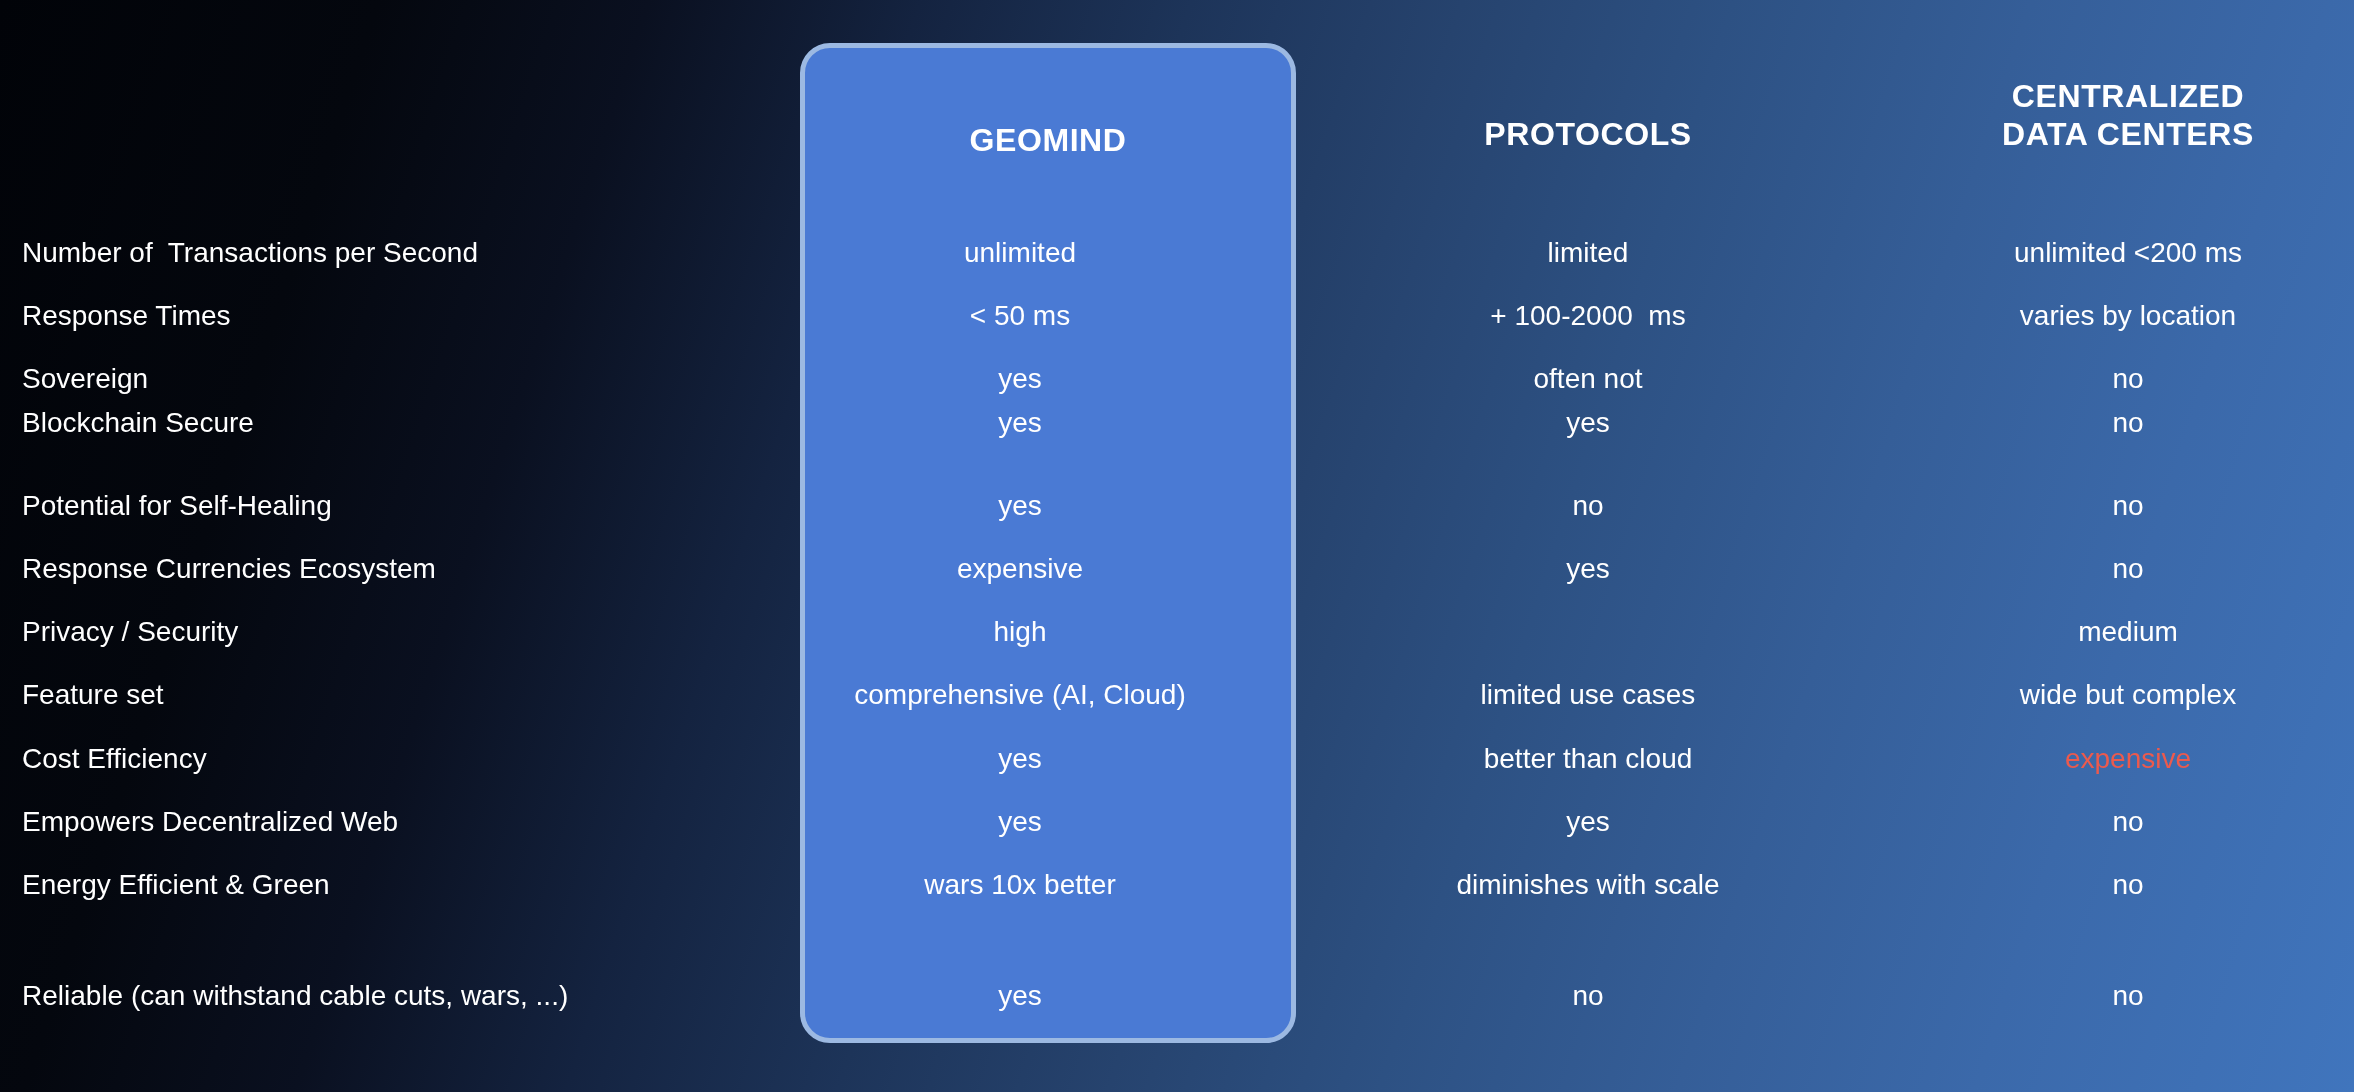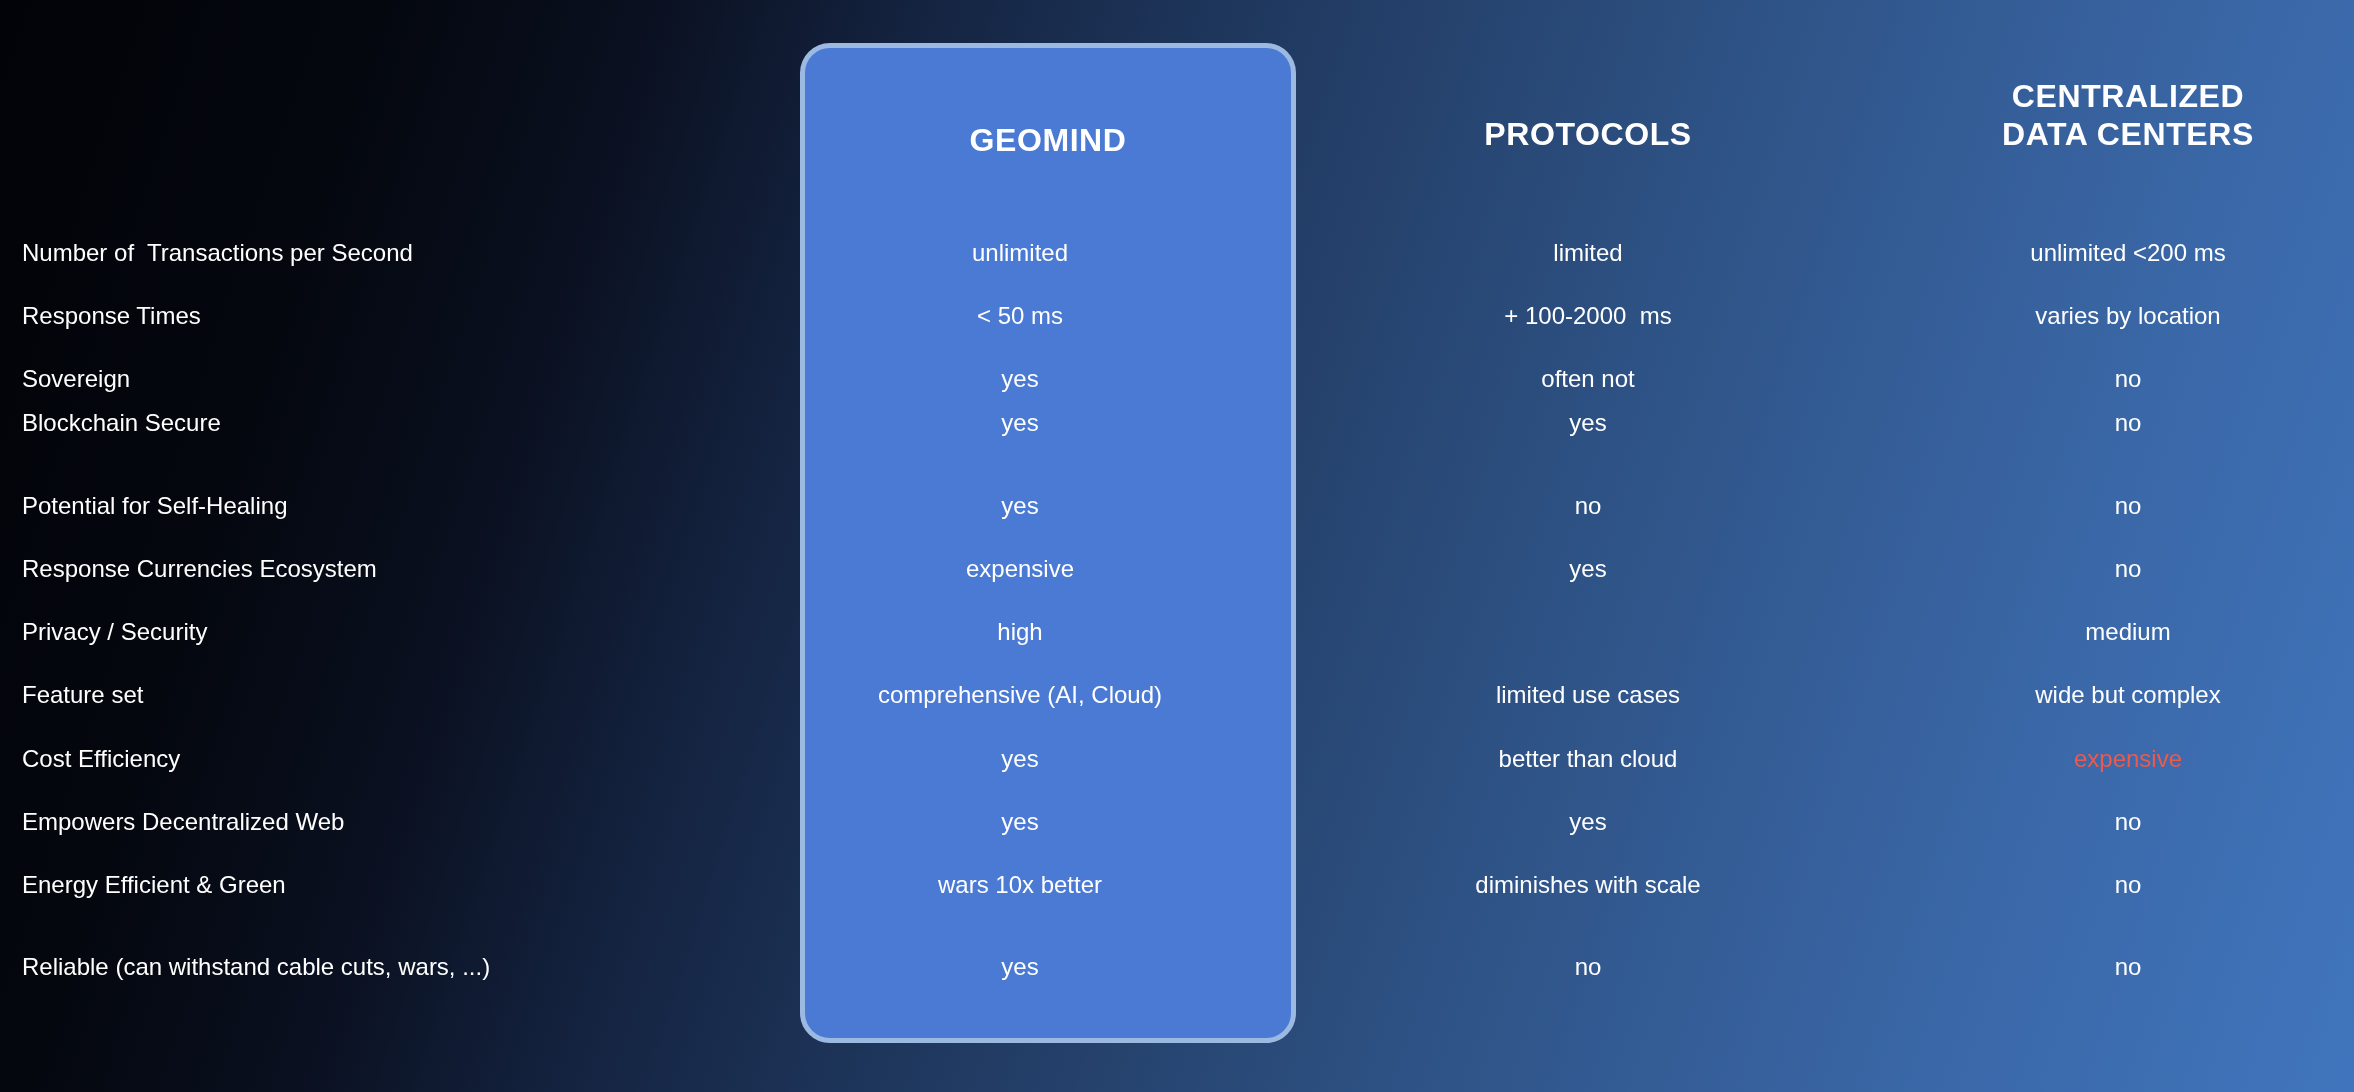--- a/index.html
+++ b/index.html
@@ -58,7 +58,7 @@
   .cell {
     position:absolute;
     top:0;
-    font-size:24px;
+    font-size:28px;
     color:#ffffff;
     line-height:46px;
     white-space:pre;

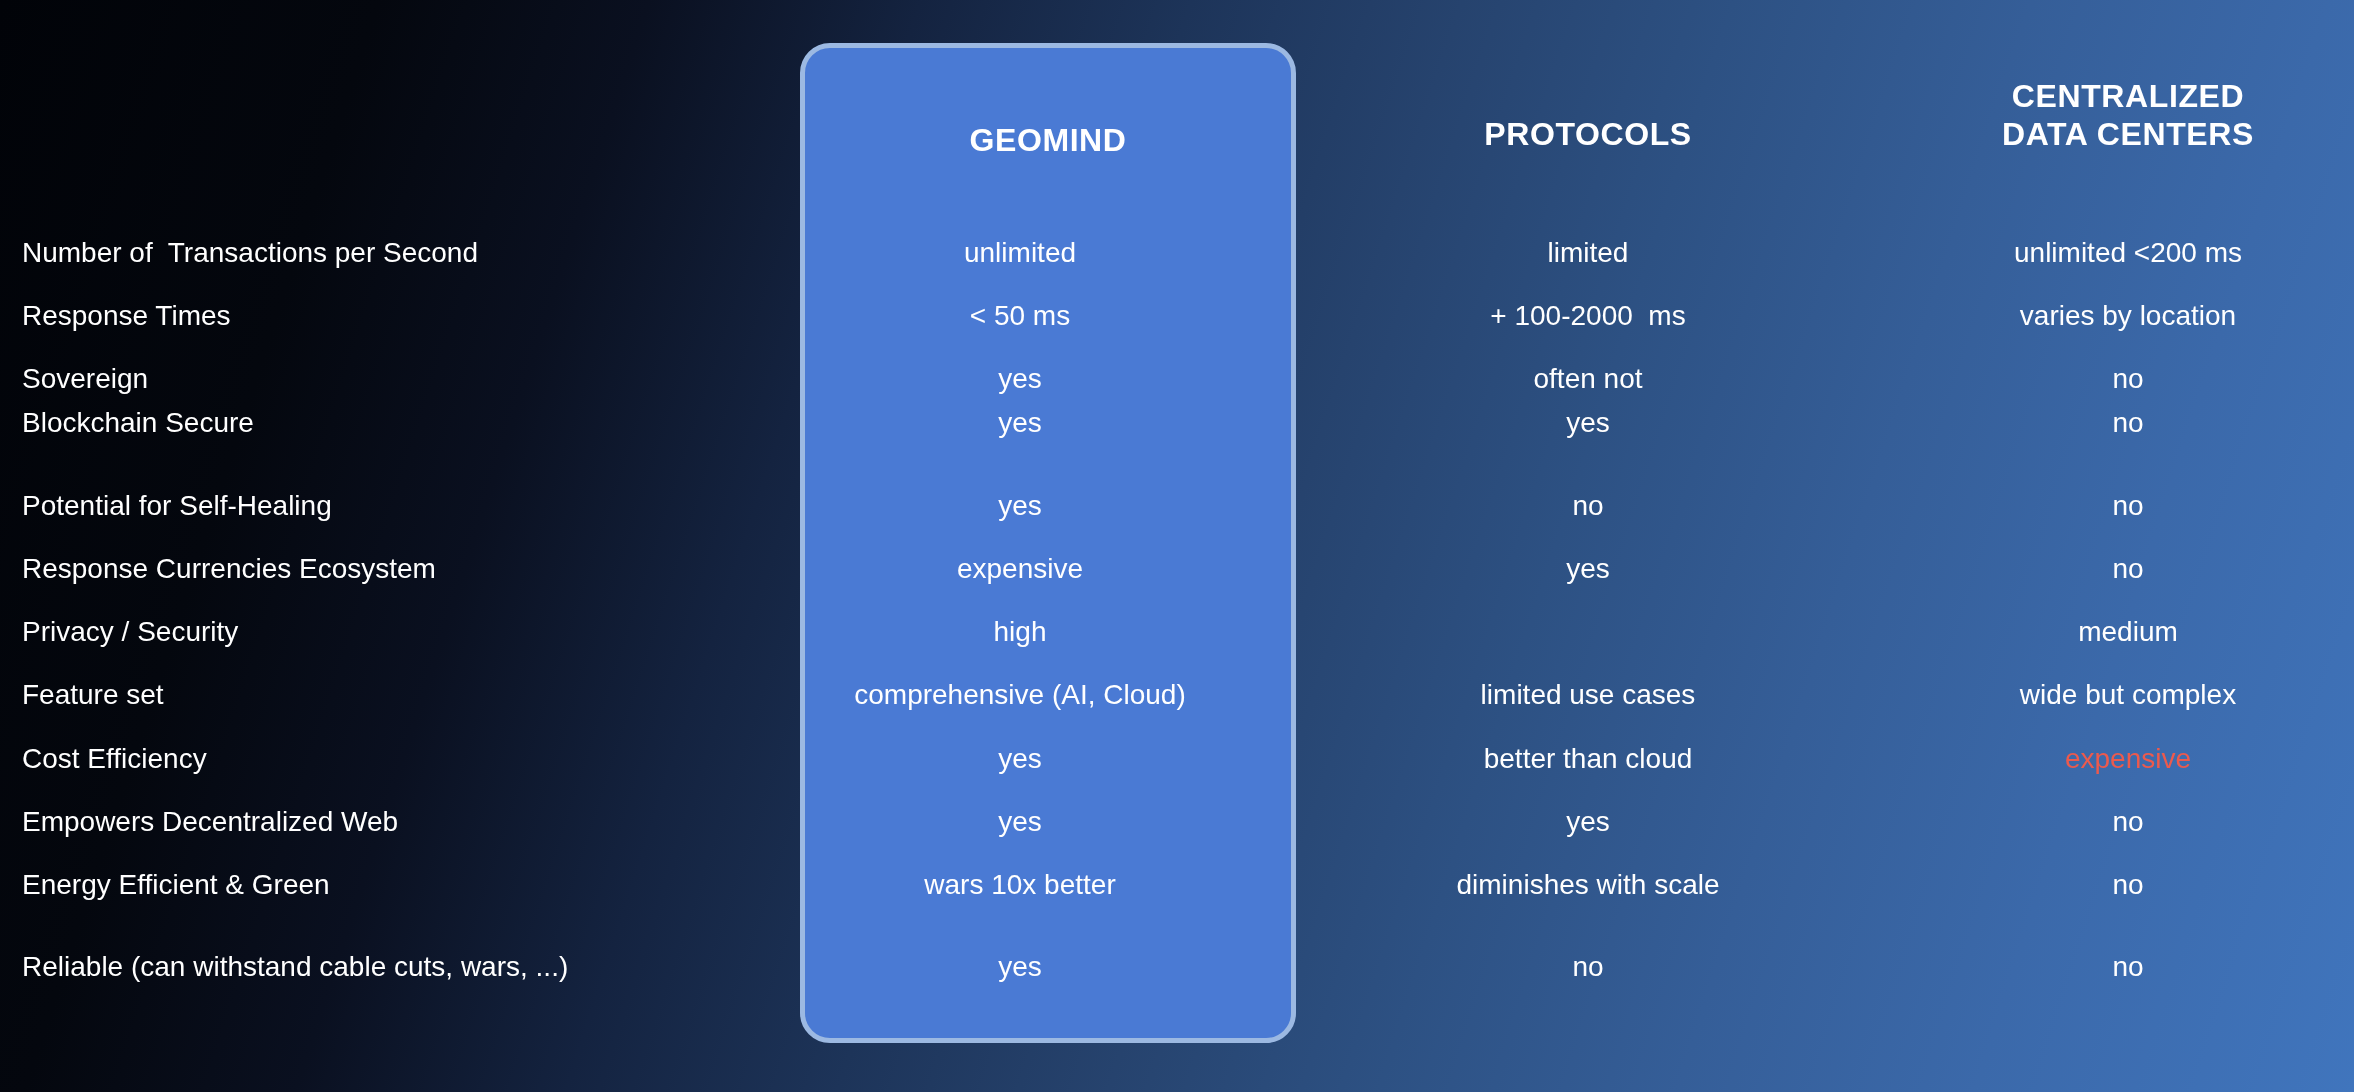--- a/index.html
+++ b/index.html
@@ -152,7 +152,7 @@
         <div class="cell c-proto">diminishes with scale</div>
         <div class="cell c-dc">no</div>
       </div>
-      <div class="row" style="top: 944px;">
+      <div class="row" style="top: 973px;">
         <div class="cell c-label">Reliable (can withstand cable cuts, wars, ...)</div>
         <div class="cell c-geo">yes</div>
         <div class="cell c-proto">no</div>

